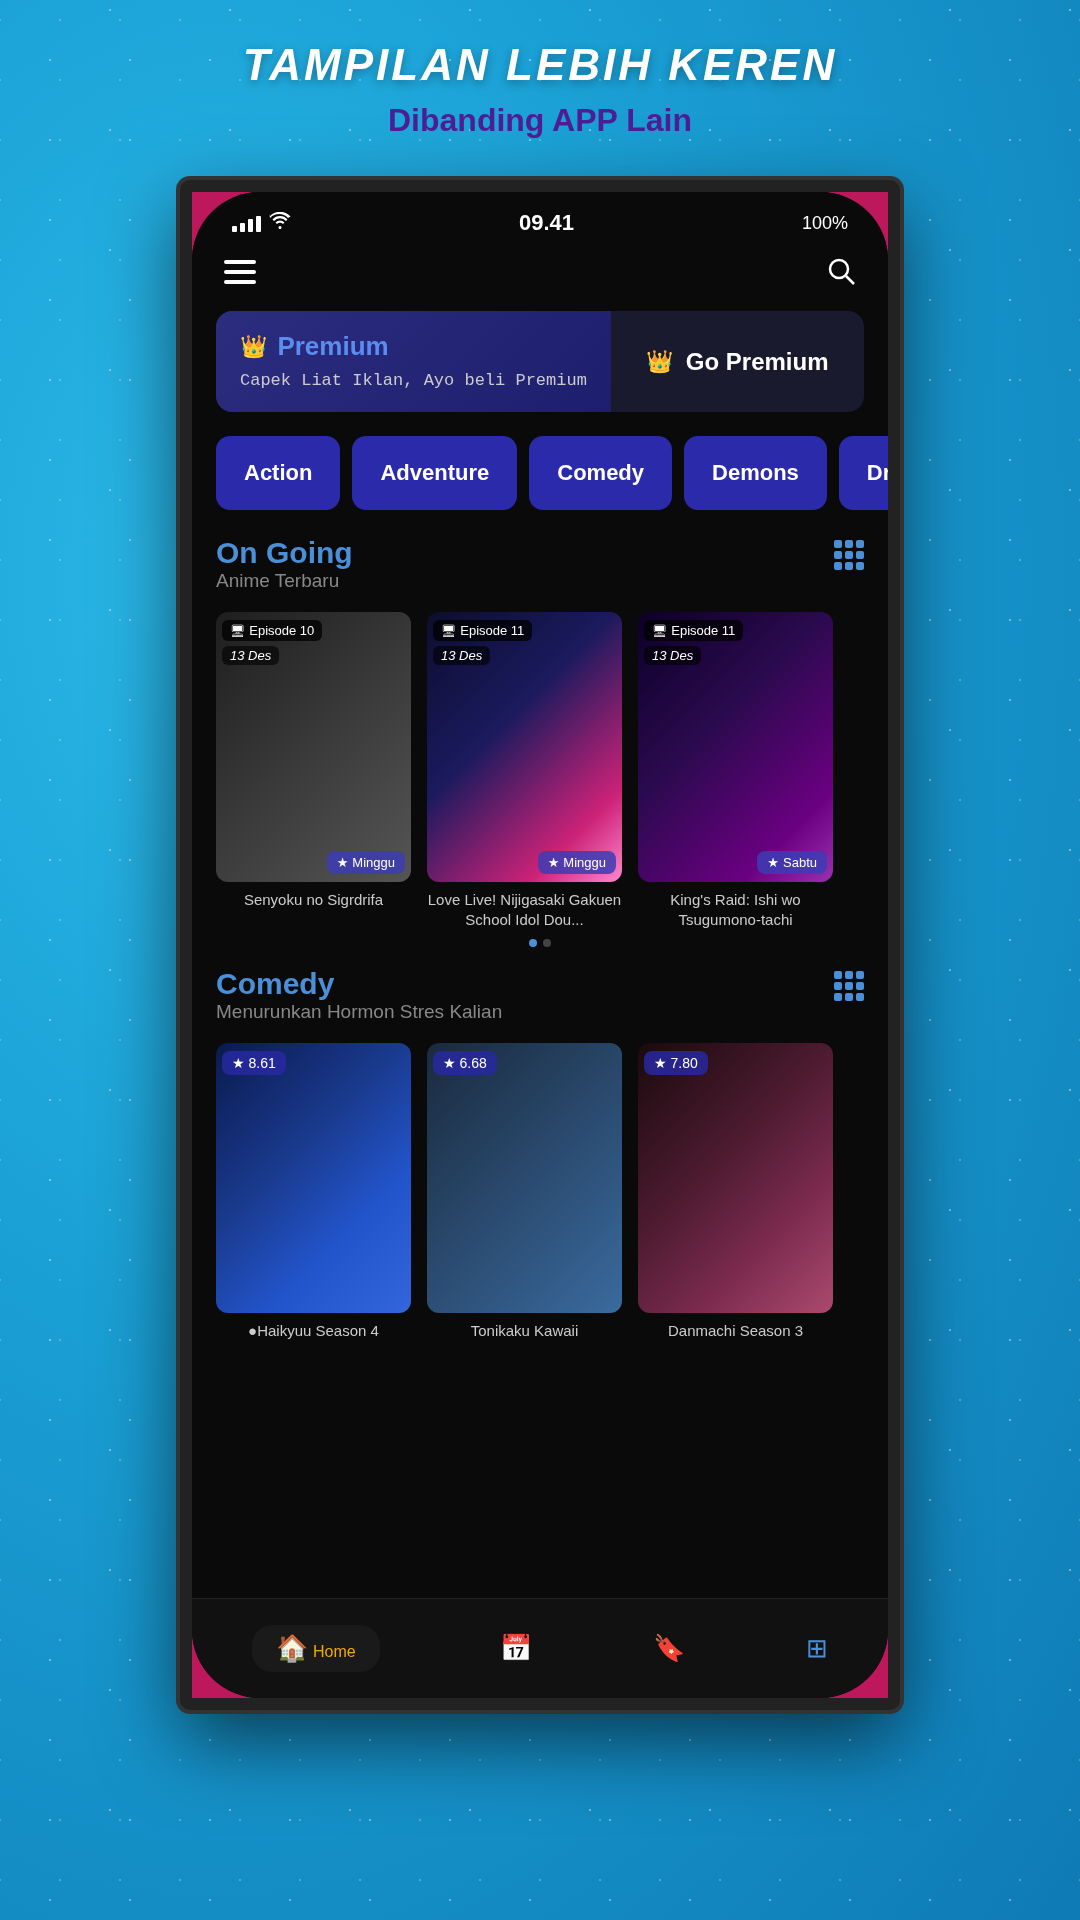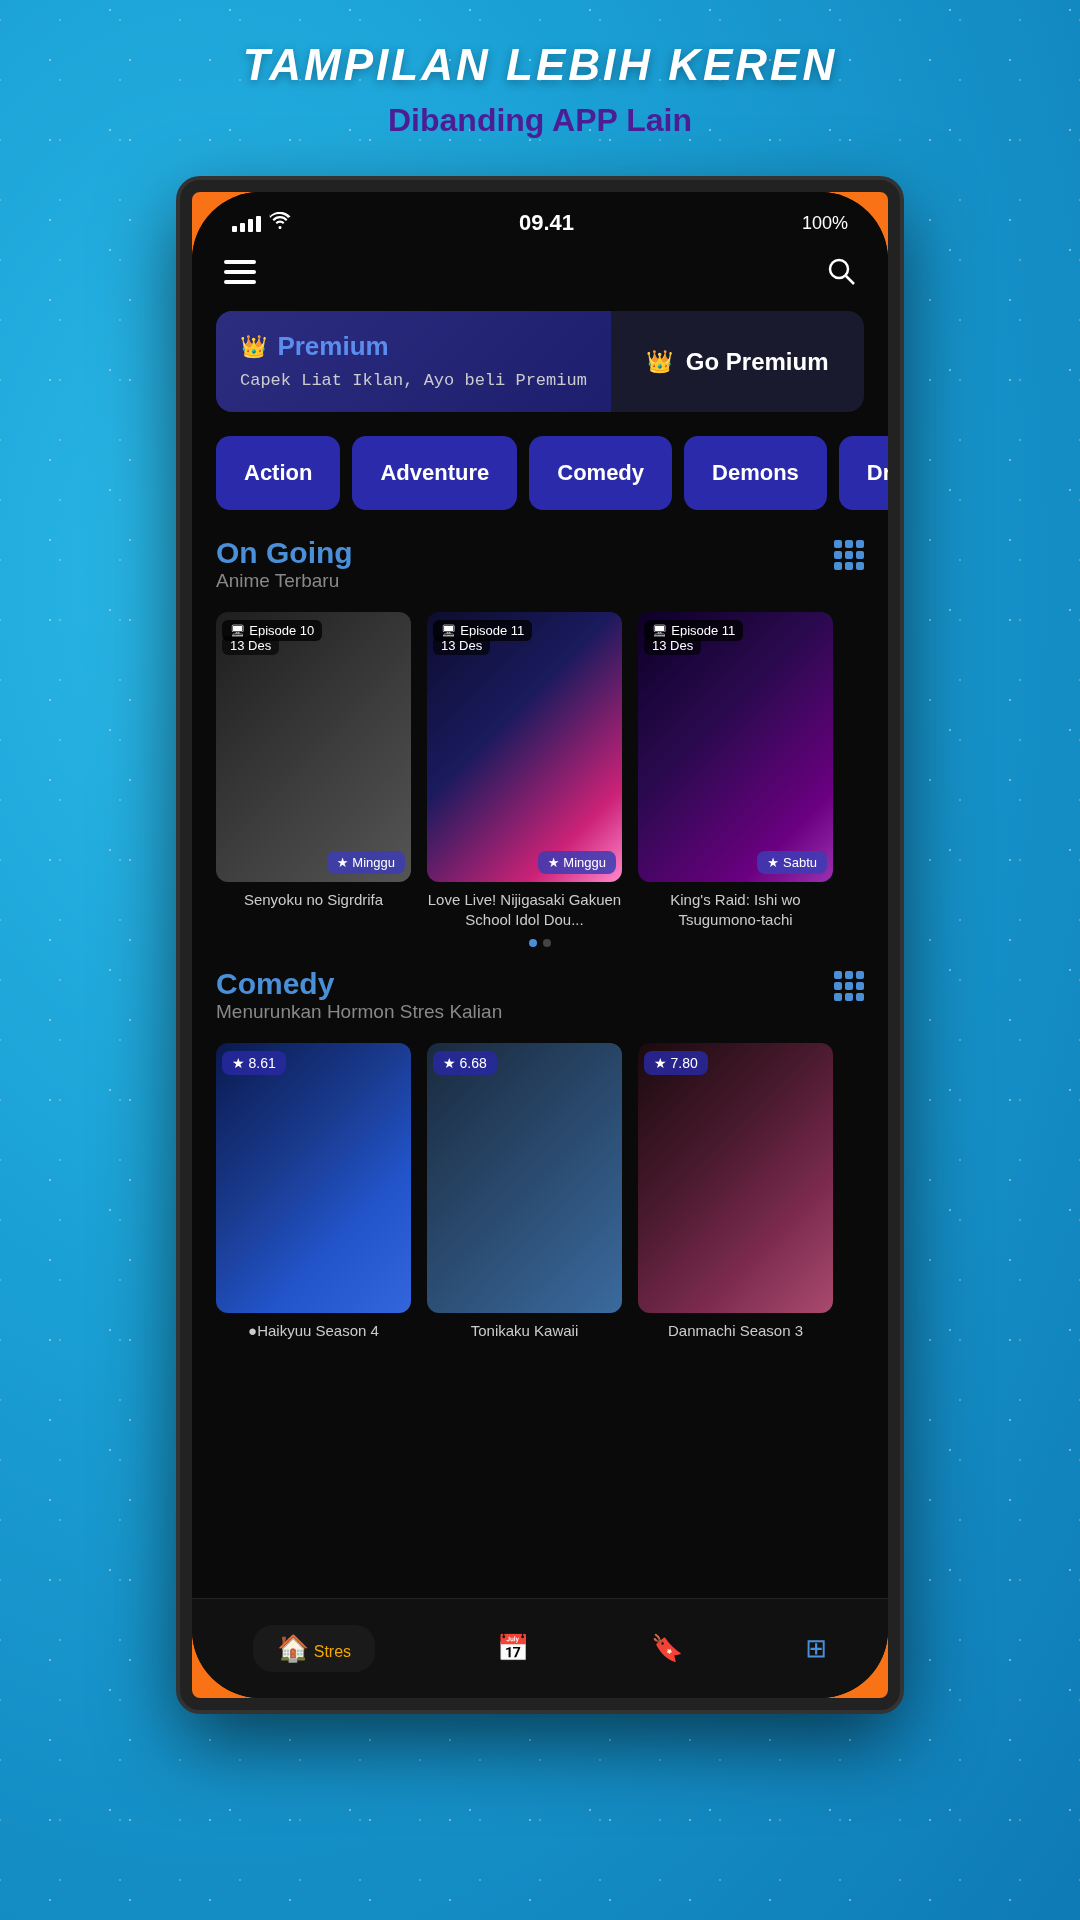--- a/index.html
+++ b/index.html
@@ -64,8 +64,8 @@
       transform: translateX(-50%);
       width: 720px;
       height: 1530px;
-      background: #f97316;
-      border-radius: 20px;
+      background: #be185d;
+      border-radius: 10px;
       border: 12px solid #222;
       box-shadow: 0 0 0 4px #333, 0 30px 80px rgba(0,0,0,0.6);
       z-index: 5;

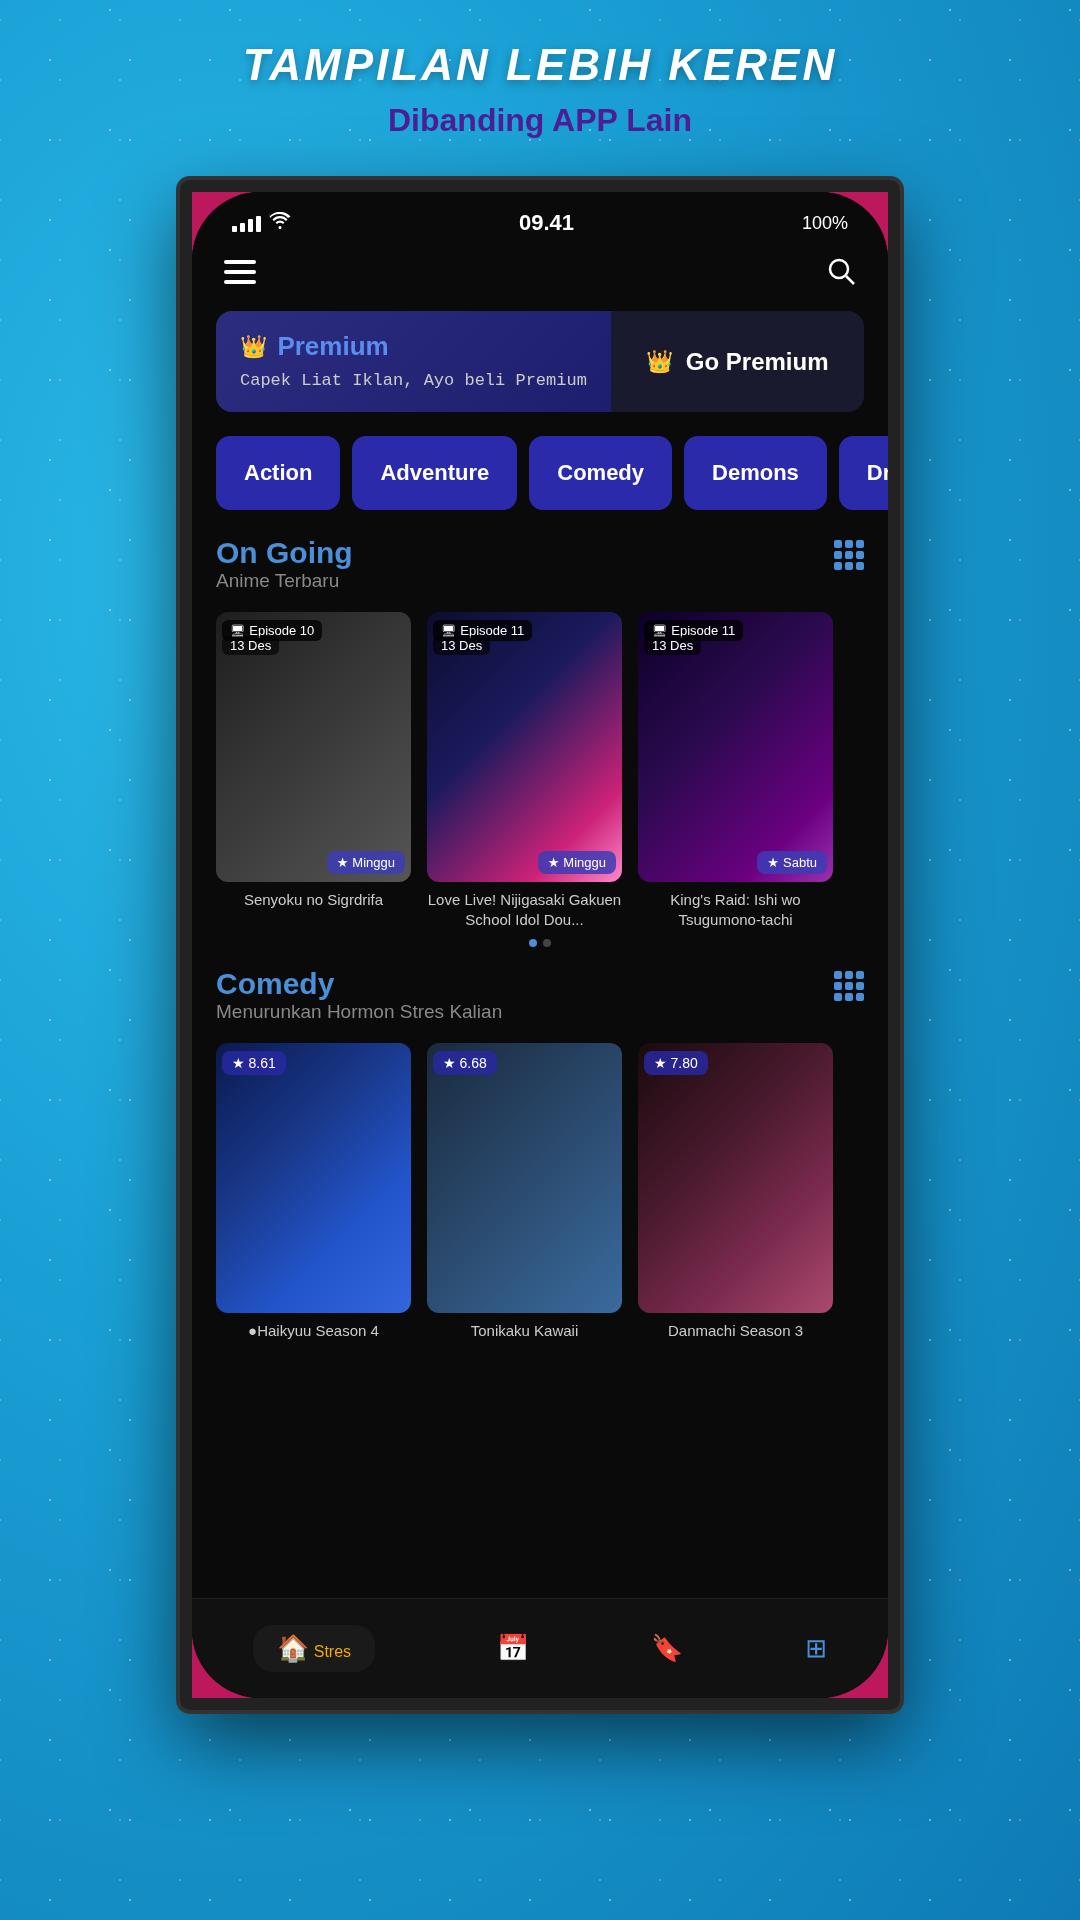--- a/index.html
+++ b/index.html
@@ -280,13 +280,14 @@
     }
     .card-date-badge {
       position: absolute;
-      top: 24px;
+      top: 34px;
       left: 6px;
       background: rgba(0,0,0,0.6);
       color: white;
       font-size: 13px;
       padding: 2px 8px;
       border-radius: 6px;
+      font-style: italic;
     }
     .card-day-badge {
       position: absolute;

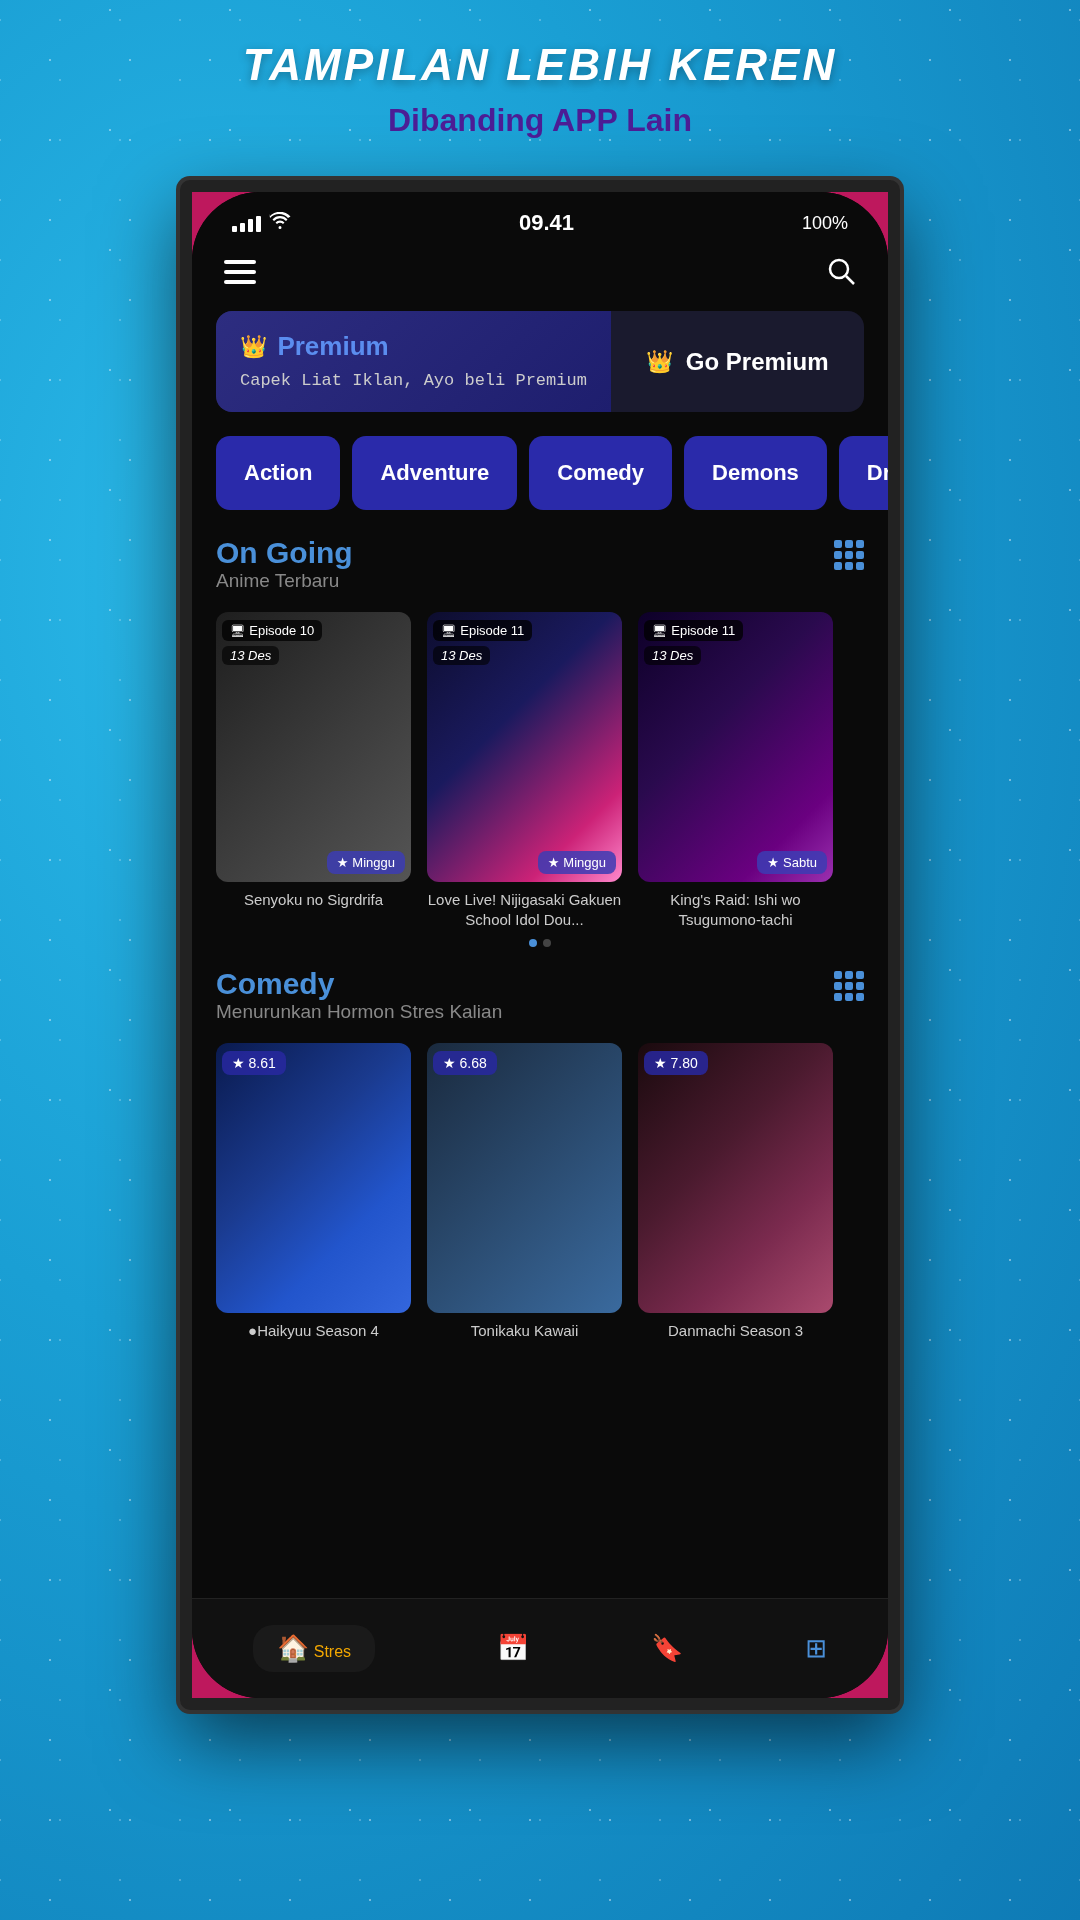--- a/index.html
+++ b/index.html
@@ -581,7 +581,7 @@
     <div class="nav-item active">
       <div class="home-tab-bg">
         <span class="nav-icon" style="color:#f4a800">🏠</span>
-        <span class="nav-label" style="color:#f4a800">Stres</span>
+        <span class="nav-label" style="color:#f4a800">Home</span>
       </div>
     </div>
         <div class="nav-item">

